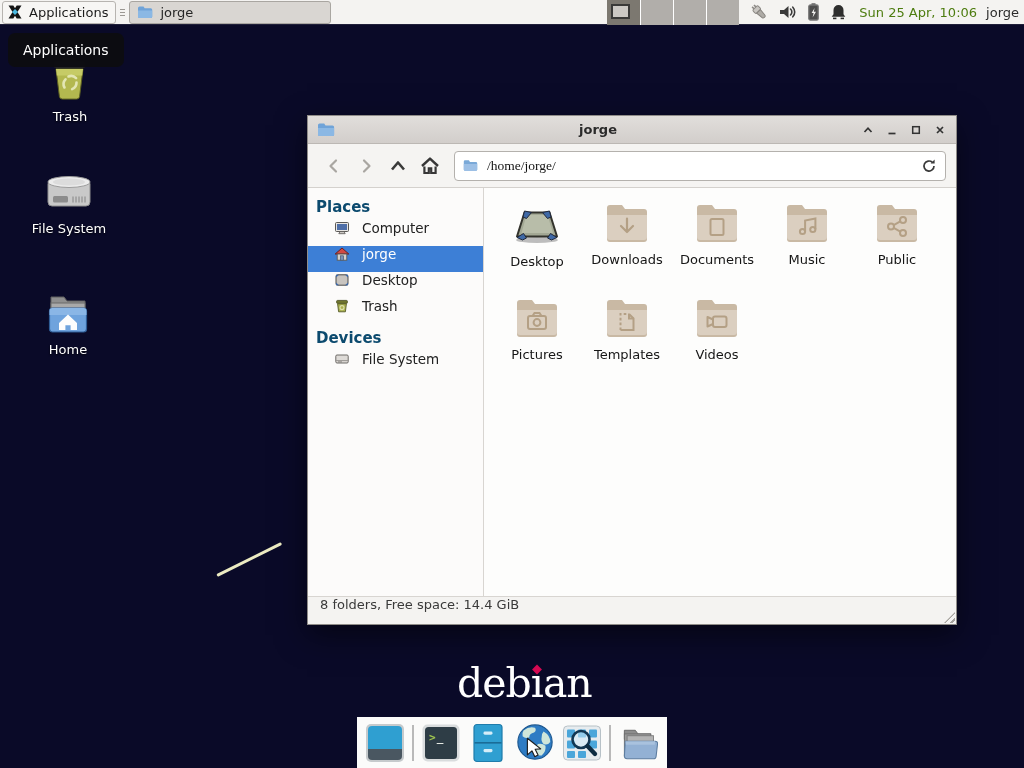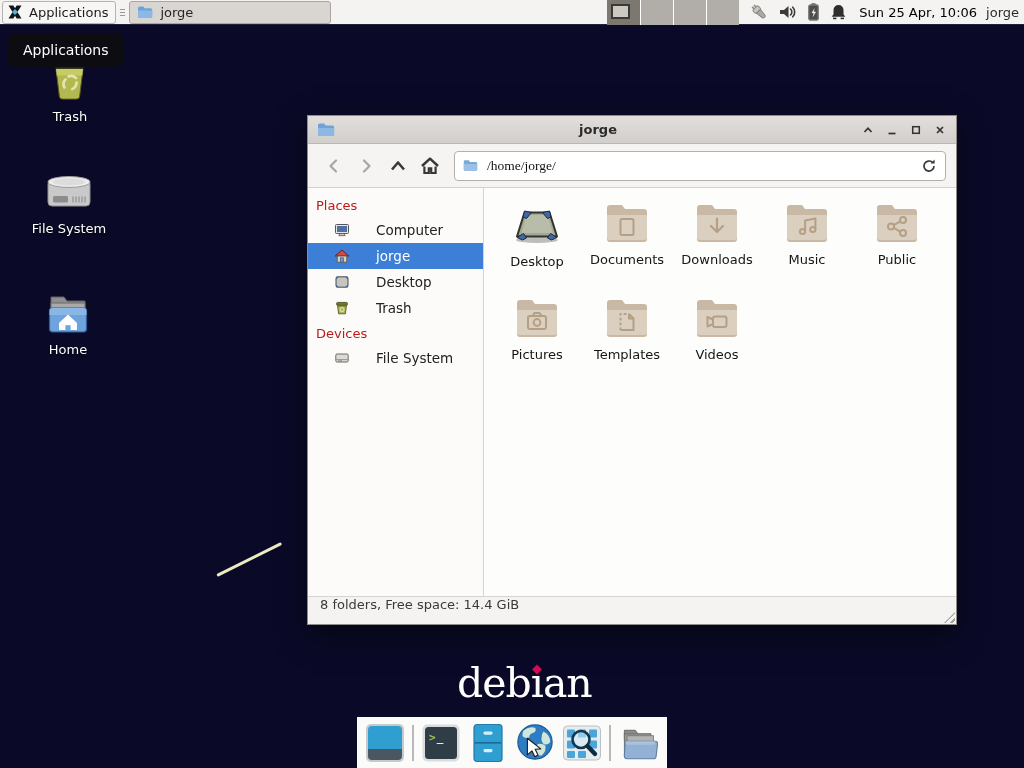--- a/index.html
+++ b/index.html
@@ -24,7 +24,7 @@
   .ws.active{background:#7c7870}
   .ws.active .mini{margin:4px 0 0 4px;width:19px;height:15px;background:#ccc9c4;border:2px solid #3a3a38;box-sizing:border-box}
   .tray{display:flex;align-items:center;gap:9px;margin-left:10px}
-  .clock{font-size:13px;color:#000000;margin-left:12px;white-space:nowrap}
+  .clock{font-size:13px;color:#4d7c0f;margin-left:12px;white-space:nowrap}
   .puser{font-size:13px;color:#2c2c2c;margin-left:9px;margin-right:5px}
 
   

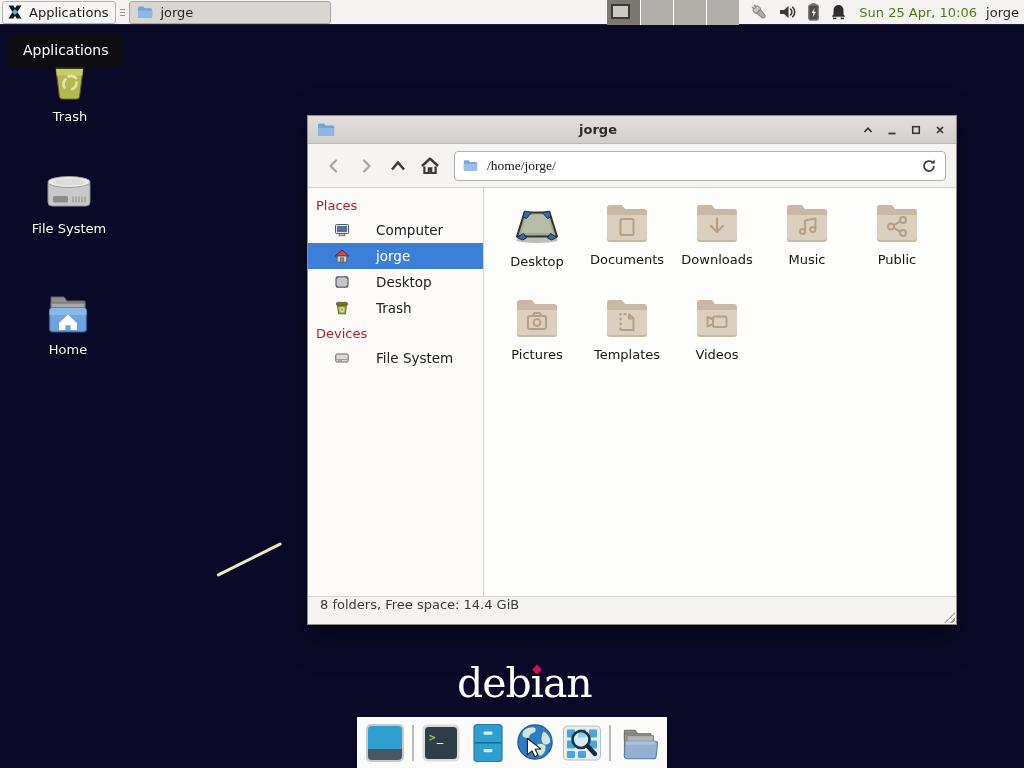--- a/index.html
+++ b/index.html
@@ -66,7 +66,7 @@
                   font-family:Liberation Serif, serif}
   .wbody{flex:1;display:flex;min-height:0}
   .sidebar{width:176px;flex:0 0 176px;background:#fcfbfa;border-right:1px solid #d8d5d1;padding-top:5px;box-sizing:border-box}
-  .side-h{font-weight:normal;color:#b91c1c;padding:5px 8px 4px 8px;font-size:13px}
+  .side-h{font-weight:bold;color:#0c4a6e;padding:5px 8px 4px 8px;font-size:15px}
   .side-item{display:flex;align-items:center;gap:26px;height:26px;padding-left:26px;font-size:13.5px;color:#222}
   .side-item.selected{background:#3d7fd6;color:#fff}
   .main{flex:1;background:#fdfdfc;padding:12px 0 0 8px;display:flex;flex-wrap:wrap;align-content:flex-start;box-sizing:border-box}

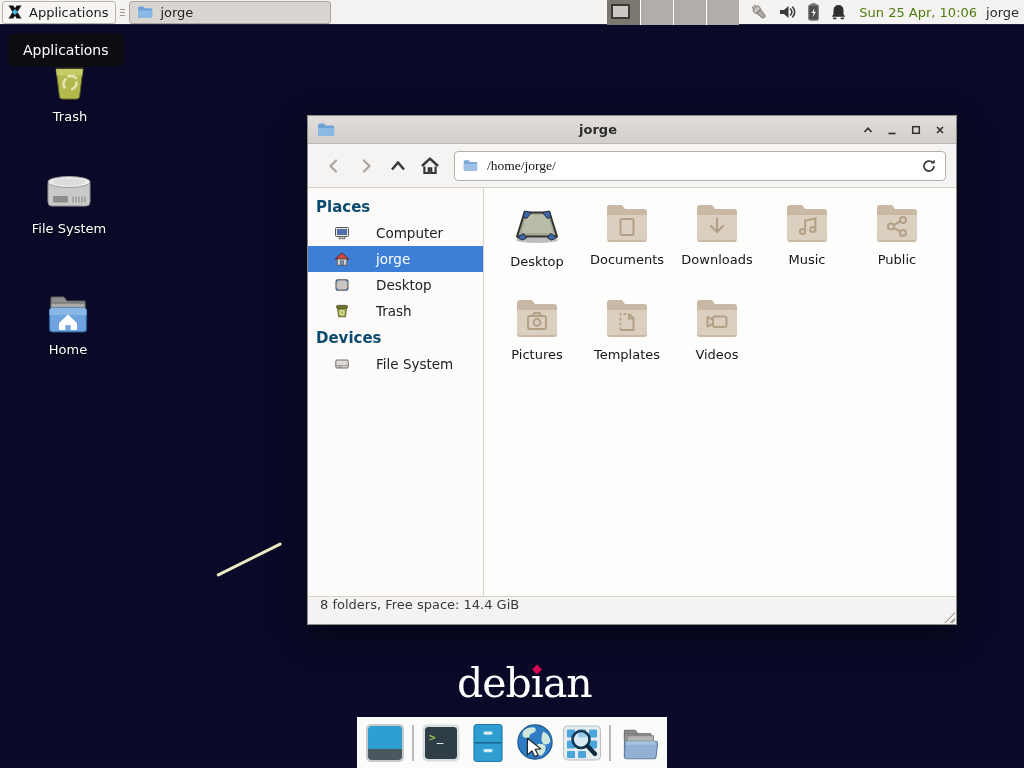--- a/index.html
+++ b/index.html
@@ -67,7 +67,7 @@
   .wbody{flex:1;display:flex;min-height:0}
   .sidebar{width:176px;flex:0 0 176px;background:#fcfbfa;border-right:1px solid #d8d5d1;padding-top:5px;box-sizing:border-box}
   .side-h{font-weight:bold;color:#0c4a6e;padding:5px 8px 4px 8px;font-size:15px}
-  .side-item{display:flex;align-items:center;gap:26px;height:26px;padding-left:26px;font-size:13.5px;color:#222}
+  .side-item{display:flex;align-items:flex-start;gap:12px;height:26px;padding-left:26px;font-size:13.5px;color:#222}
   .side-item.selected{background:#3d7fd6;color:#fff}
   .main{flex:1;background:#fdfdfc;padding:12px 0 0 8px;display:flex;flex-wrap:wrap;align-content:flex-start;box-sizing:border-box}
   .file-item{width:90px;height:95px;display:flex;flex-direction:column;align-items:center;padding-top:3px;box-sizing:border-box}

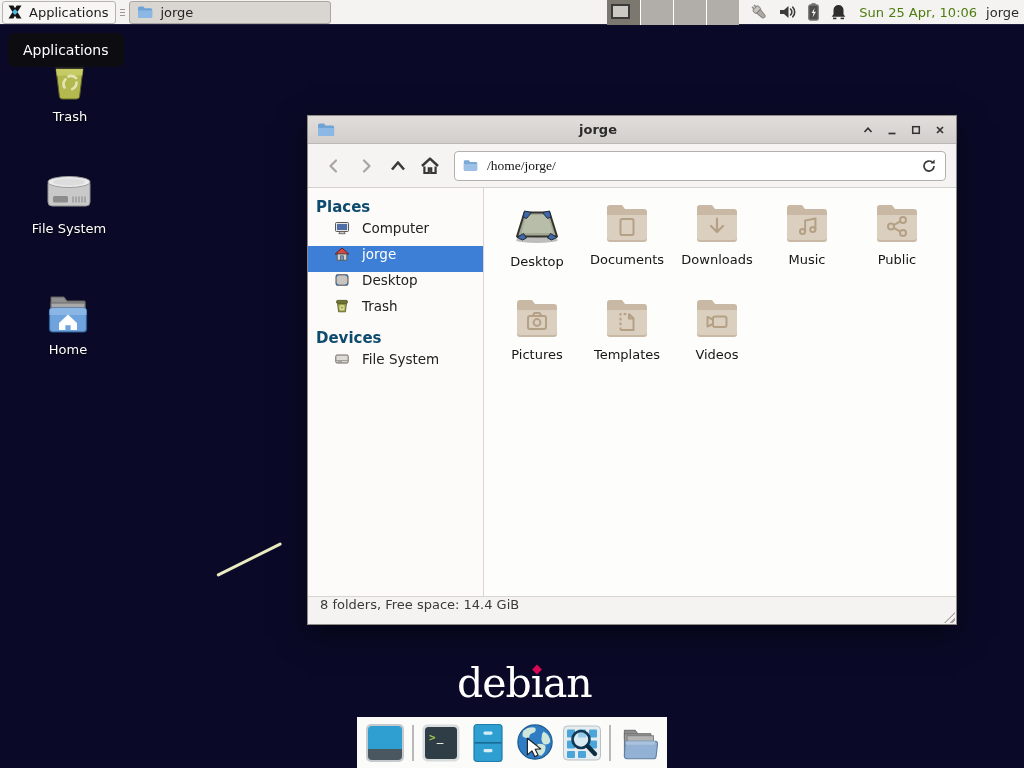--- a/index.html
+++ b/index.html
@@ -351,22 +351,22 @@
         <svg width="48" height="42" viewBox="0 0 48 42">
           <path d="M4 5 a3 3 0 0 1 3-3 h12 l3 4 h19 a3 3 0 0 1 3 3 v27 a3 3 0 0 1-3 3 H7 a3 3 0 0 1-3-3 Z" fill="#c9b9a4"></path>
           <path d="M4 12 h40 v22 a3 3 0 0 1-3 3 H7 a3 3 0 0 1-3-3 Z" fill="#dbcfc0"></path>
+          <g fill="none" stroke="#b4a085" stroke-width="2.2" stroke-linecap="round" stroke-linejoin="round">
+            <path d="M24 15.5 v13 M18 23 l6 6 6-6"></path>
+          </g>
+        </svg>
+        <span class="flabel">Downloads</span>
+      </div>
+
+      <div class="file-item">
+        <svg width="48" height="42" viewBox="0 0 48 42">
+          <path d="M4 5 a3 3 0 0 1 3-3 h12 l3 4 h19 a3 3 0 0 1 3 3 v27 a3 3 0 0 1-3 3 H7 a3 3 0 0 1-3-3 Z" fill="#c9b9a4"></path>
+          <path d="M4 12 h40 v22 a3 3 0 0 1-3 3 H7 a3 3 0 0 1-3-3 Z" fill="#dbcfc0"></path>
           <g fill="none" stroke="#b4a085" stroke-width="2">
             <rect x="17.5" y="16" width="13" height="16" rx="1.5"></rect>
           </g>
         </svg>
         <span class="flabel">Documents</span>
-      </div>
-
-      <div class="file-item">
-        <svg width="48" height="42" viewBox="0 0 48 42">
-          <path d="M4 5 a3 3 0 0 1 3-3 h12 l3 4 h19 a3 3 0 0 1 3 3 v27 a3 3 0 0 1-3 3 H7 a3 3 0 0 1-3-3 Z" fill="#c9b9a4"></path>
-          <path d="M4 12 h40 v22 a3 3 0 0 1-3 3 H7 a3 3 0 0 1-3-3 Z" fill="#dbcfc0"></path>
-          <g fill="none" stroke="#b4a085" stroke-width="2.2" stroke-linecap="round" stroke-linejoin="round">
-            <path d="M24 15.5 v13 M18 23 l6 6 6-6"></path>
-          </g>
-        </svg>
-        <span class="flabel">Downloads</span>
       </div>
 
       <div class="file-item">

